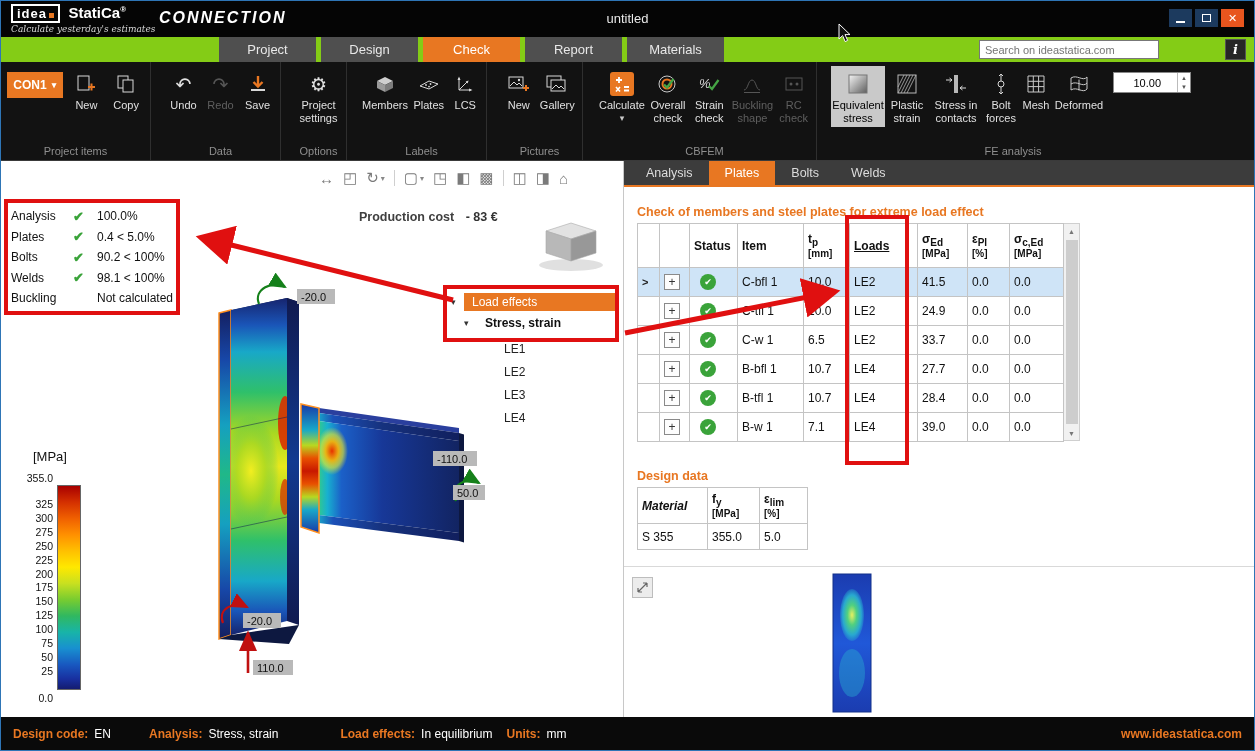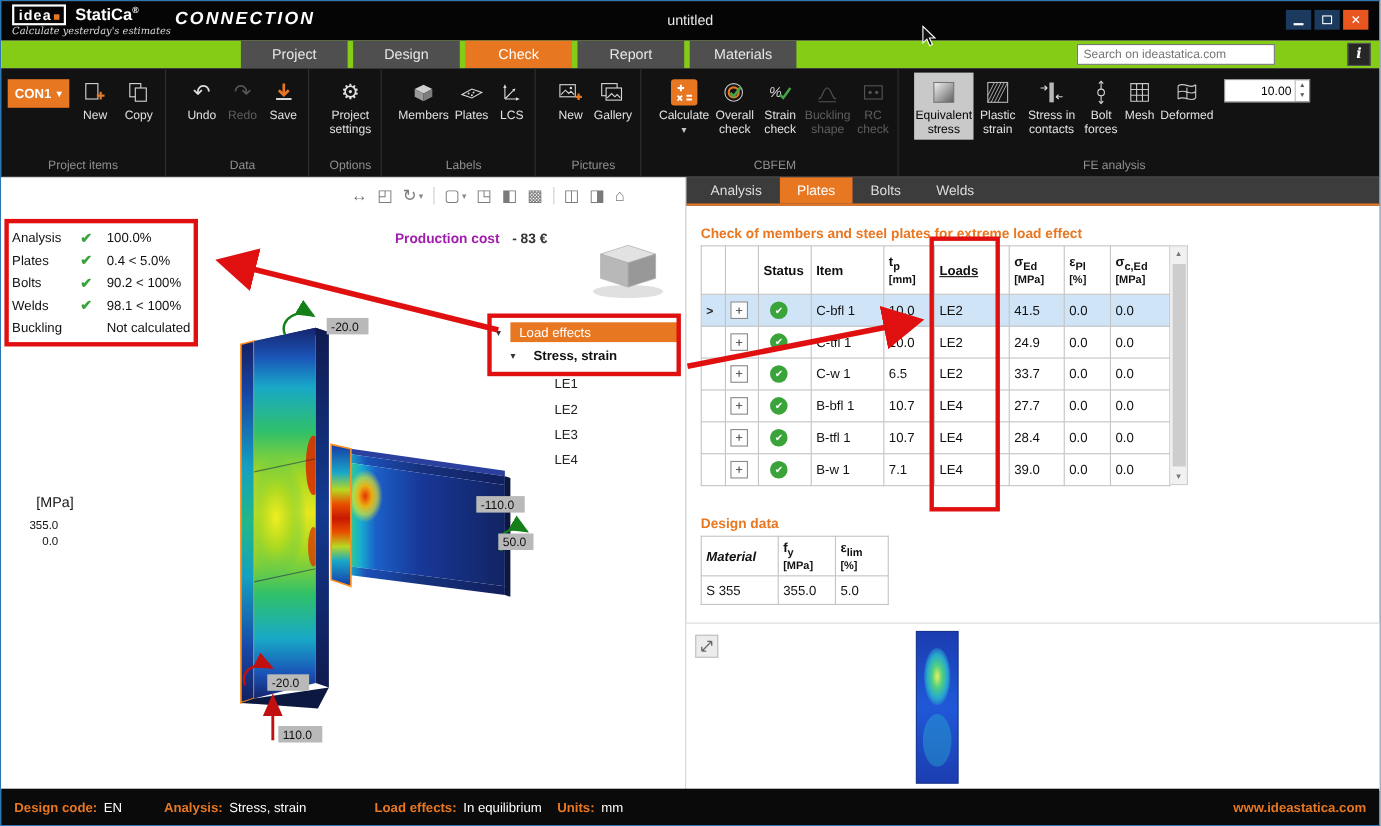--- a/index.html
+++ b/index.html
@@ -46,7 +46,7 @@
   .con1-btn .caret { font-size:9px; }
   .calc-caret { font-size:9px; color:#c8c8c8; margin-top:1px; }
   .fe-spin { margin:6px 4px 0 8px; width:78px; height:21px; background:#fff; border:1px solid #888; display:flex; }
-  .fe-spin input { flex:1; border:none; outline:none; text-align:right; font-size:11px; padding:0 3px; width:56px; font-family:"Liberation Sans",sans-serif; }
+  .fe-spin input { flex:1; border:none; outline:none; text-align:right; font-size:11px; padding:0 16px; width:56px; font-family:"Liberation Sans",sans-serif; }
   .fe-spin .spins { width:13px; display:flex; flex-direction:column; border-left:1px solid #bbb; }
   .fe-spin .spins div { flex:1; font-size:6px; color:#555; display:flex; align-items:center; justify-content:center; }
 

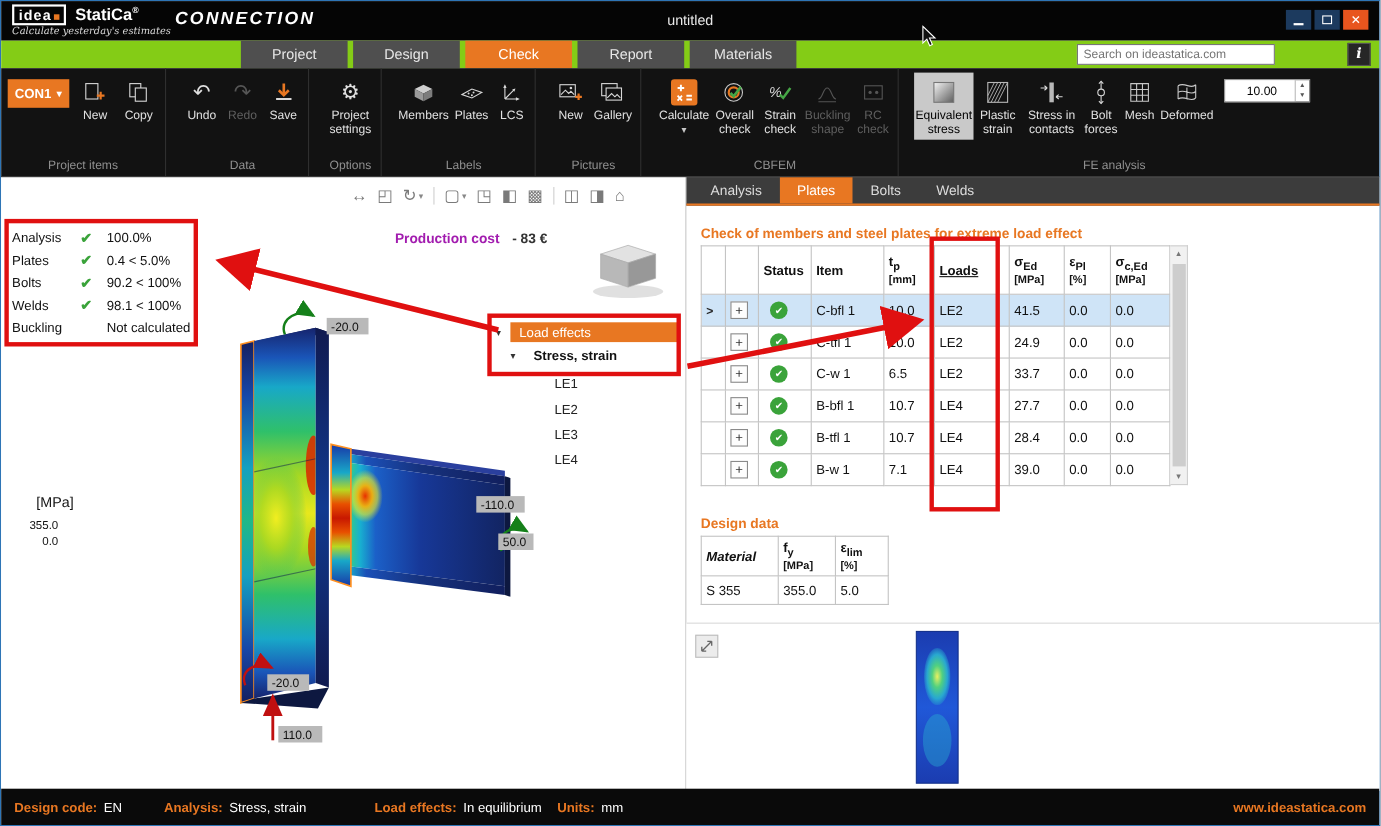--- a/index.html
+++ b/index.html
@@ -62,7 +62,7 @@
   .slabel { width:62px; }
   .scheck { width:24px; color:#3aa33a; font-weight:bold; font-size:13px; }
   .prod-cost { position:absolute; left:358px; top:49px; font-size:12.5px; font-weight:bold; z-index:3; }
-  .pc-label { color:#a21caf; }
+  .pc-label { color:#404040; }
   .pc-val { color:#333; margin-left:8px; }
   .loadtree { position:absolute; left:450px; top:130px; width:166px; font-size:12px; z-index:3; }
   .tnode { height:21px; display:flex; align-items:center; }

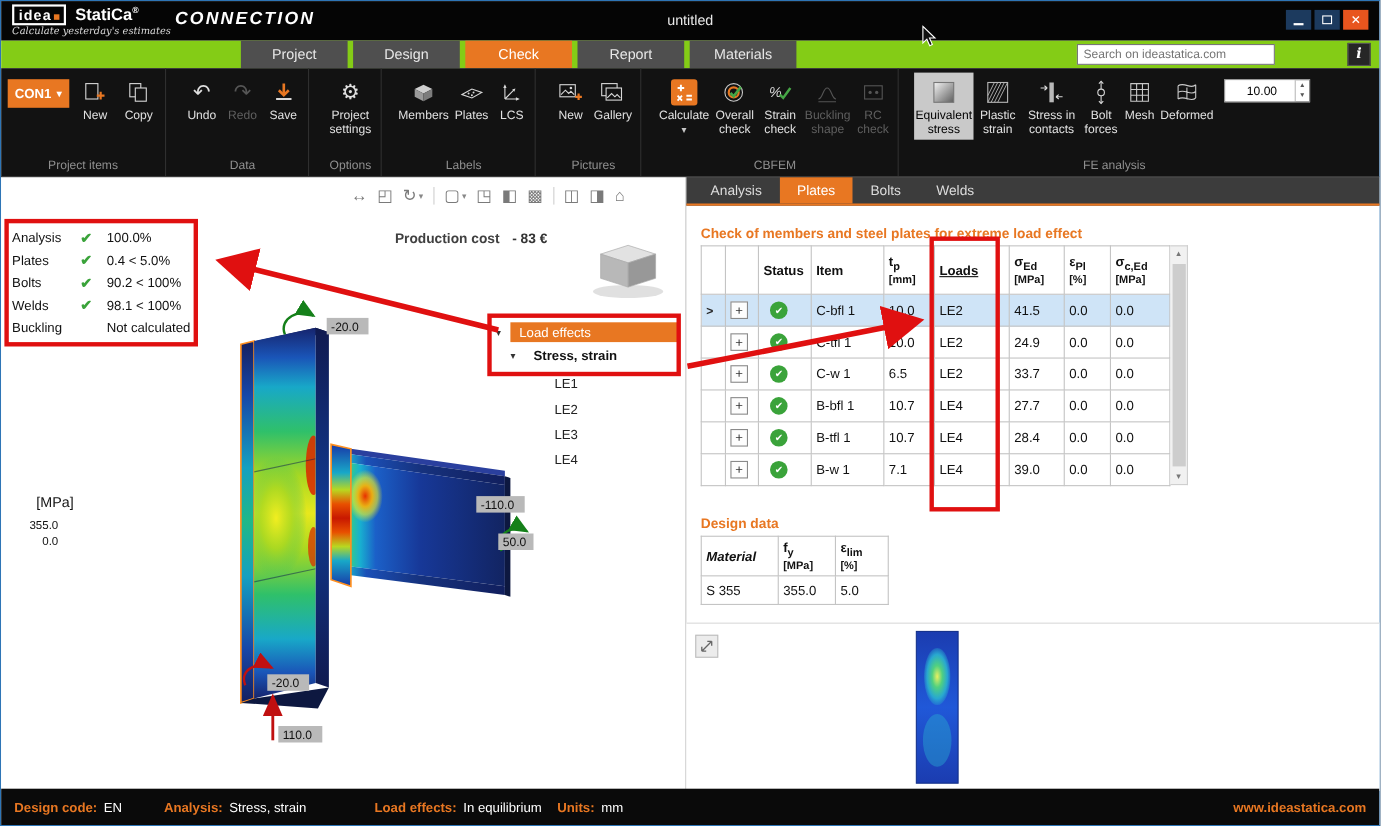--- a/index.html
+++ b/index.html
@@ -626,6 +626,24 @@
     <div class="colorbar">
       <div class="cb-unit">[MPa]</div>
       <div class="cb-max">355.0</div>
+      <div class="cb-flex">
+        <div class="cb-ticks">
+          <span>325</span>
+            <span>300</span>
+          <span>275</span>
+            <span>250</span>
+          <span>225</span>
+            <span>200</span>
+          <span>175</span>
+            <span>150</span>
+          <span>125</span>
+            <span>100</span>
+          <span>75</span>
+            <span>50</span>
+          <span>25</span>
+        </div>
+        <div class="cb-bar"></div>
+      </div>
       <div class="cb-min">0.0</div>
     </div>
   </div>

